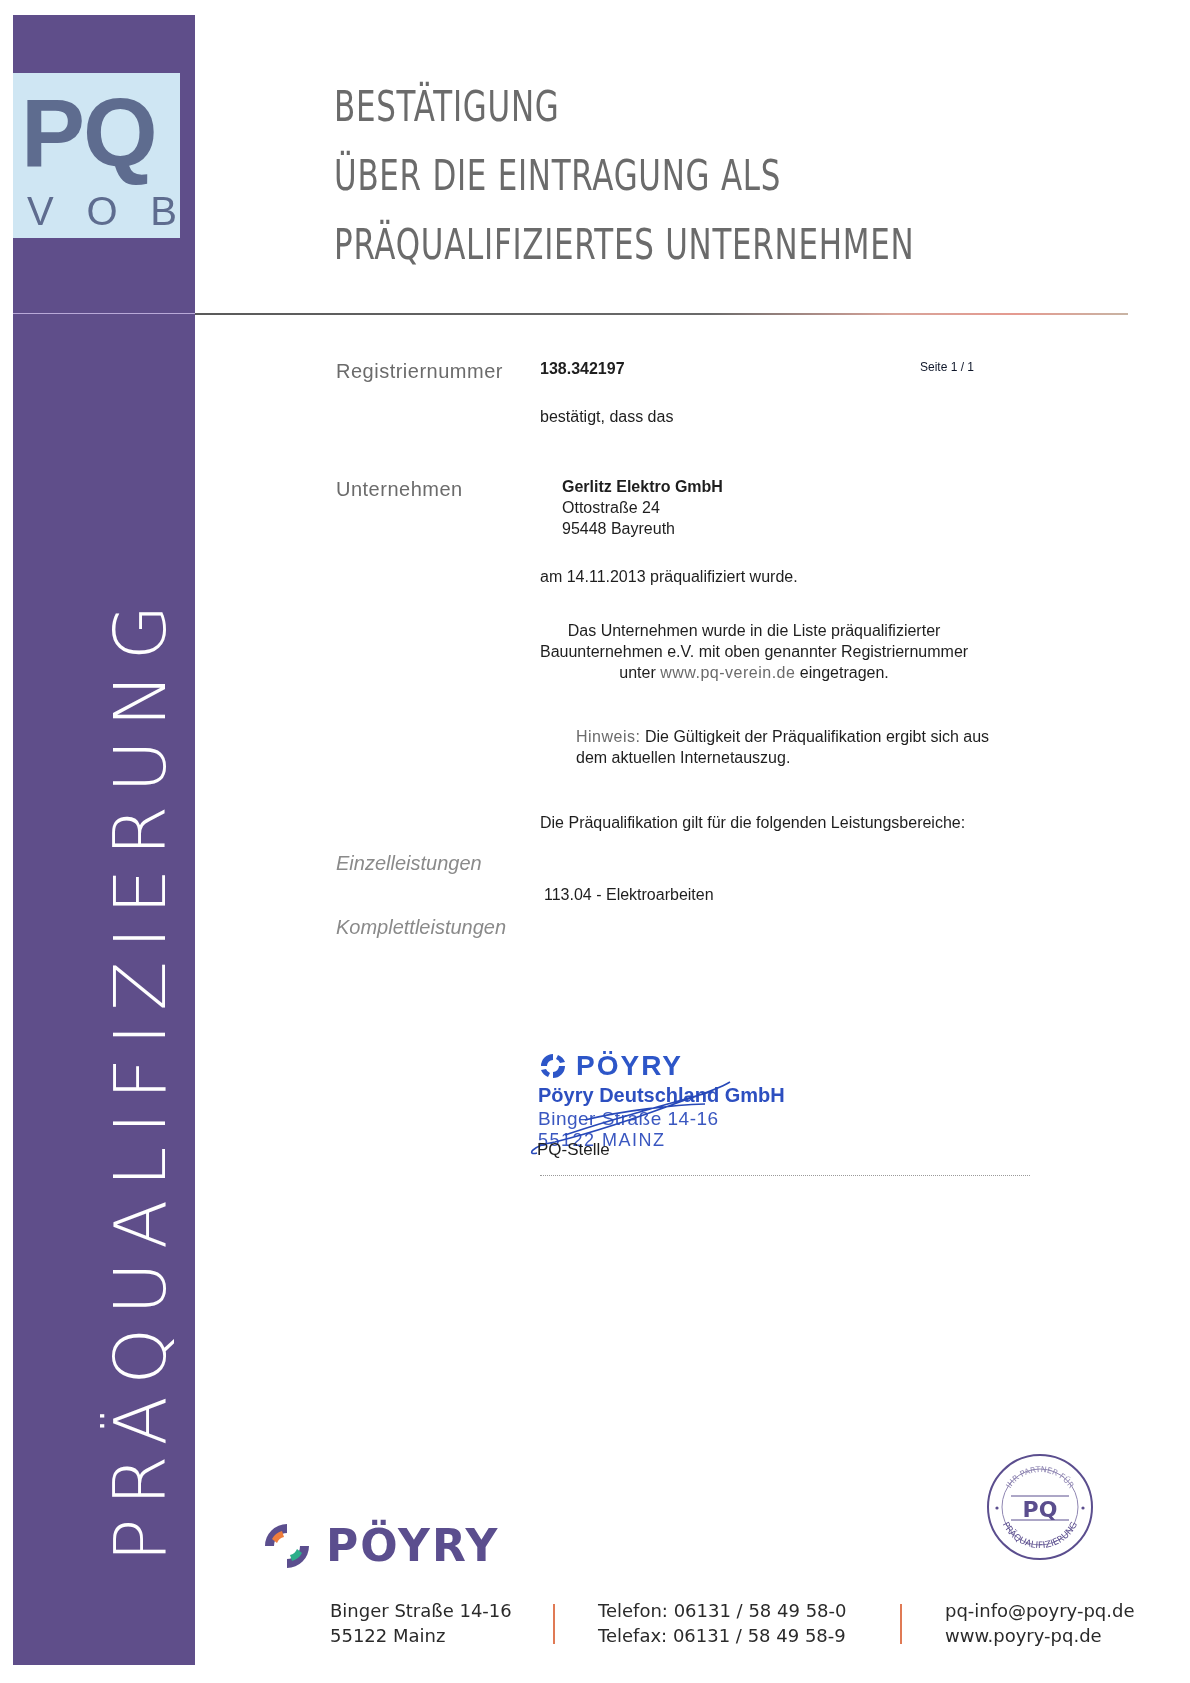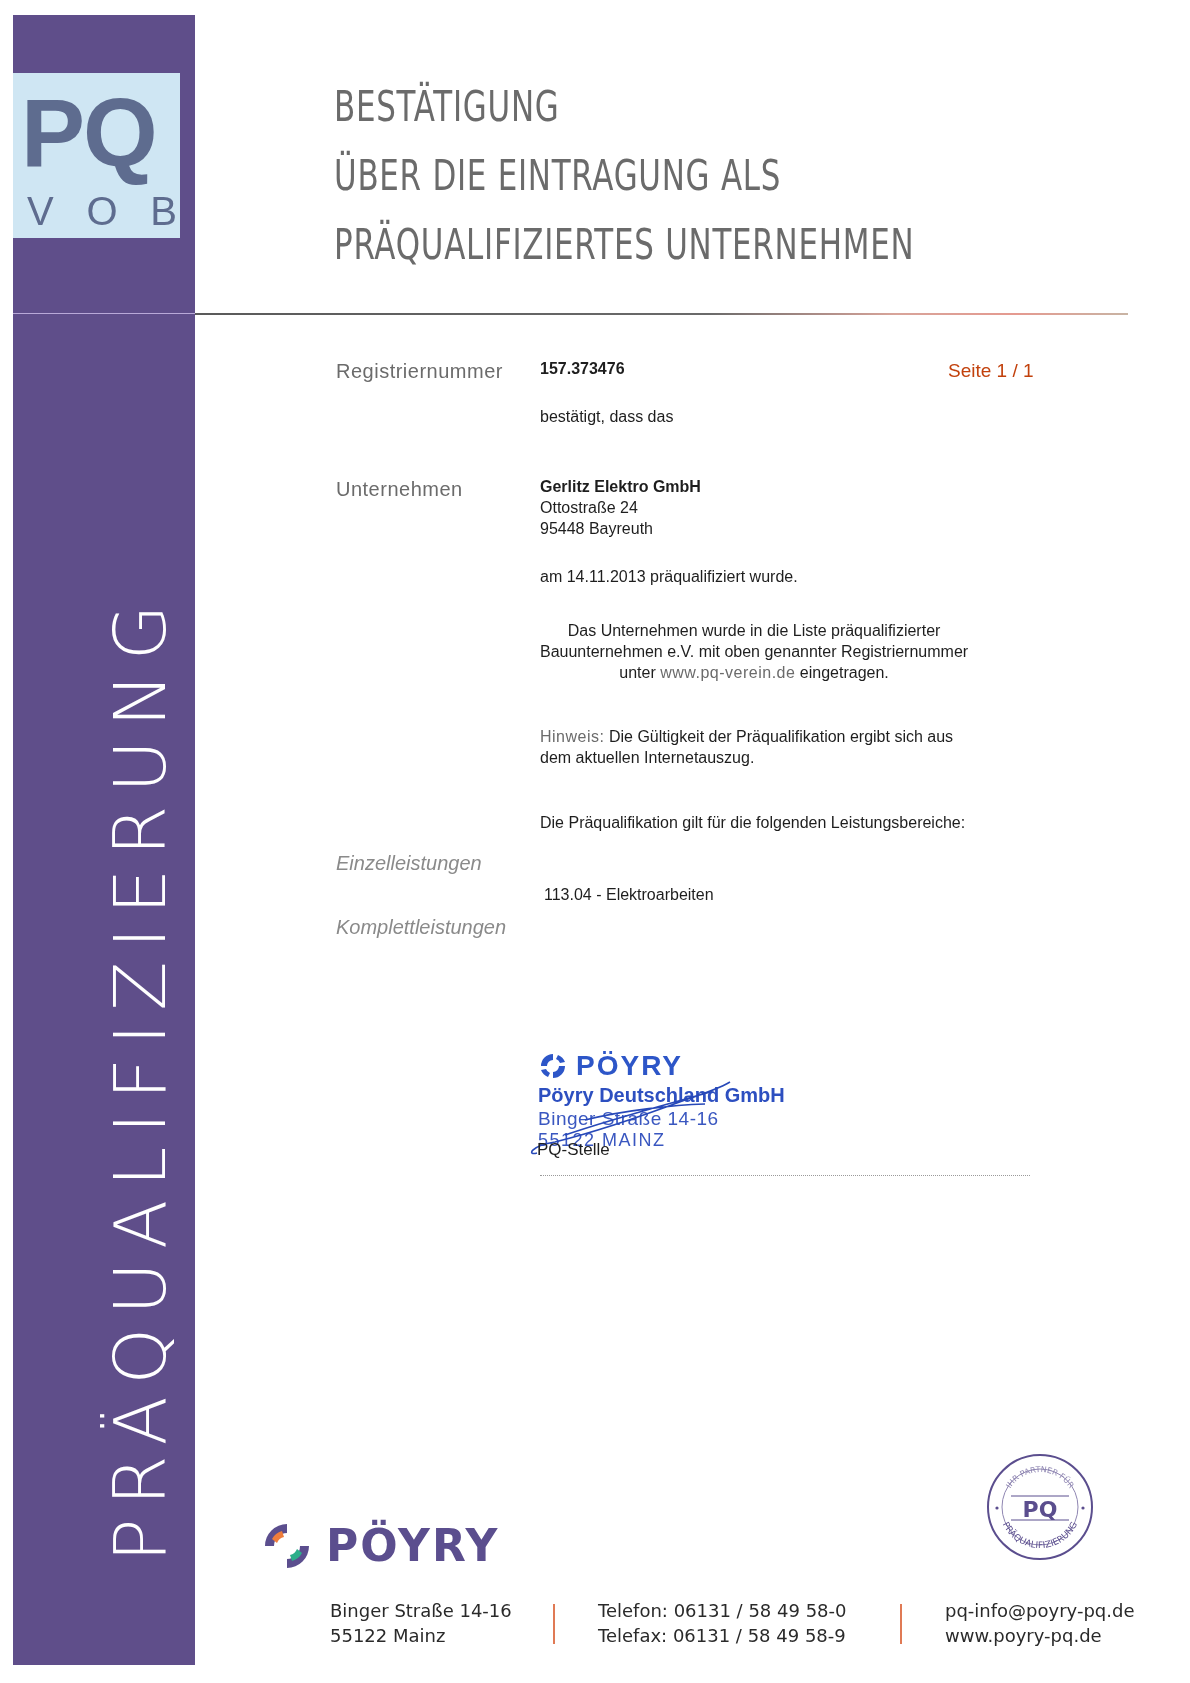--- a/index.html
+++ b/index.html
@@ -62,7 +62,7 @@
 <div class="header-rule"></div>
 
 <div class="label" style="top:360px;">Registriernummer</div>
-<div class="reg-number">157.373476</div>
+<div class="reg-number">138.342197</div>
 <div class="page-info">Seite 1 / 1</div>
 
 <div class="value" style="top:406px;">

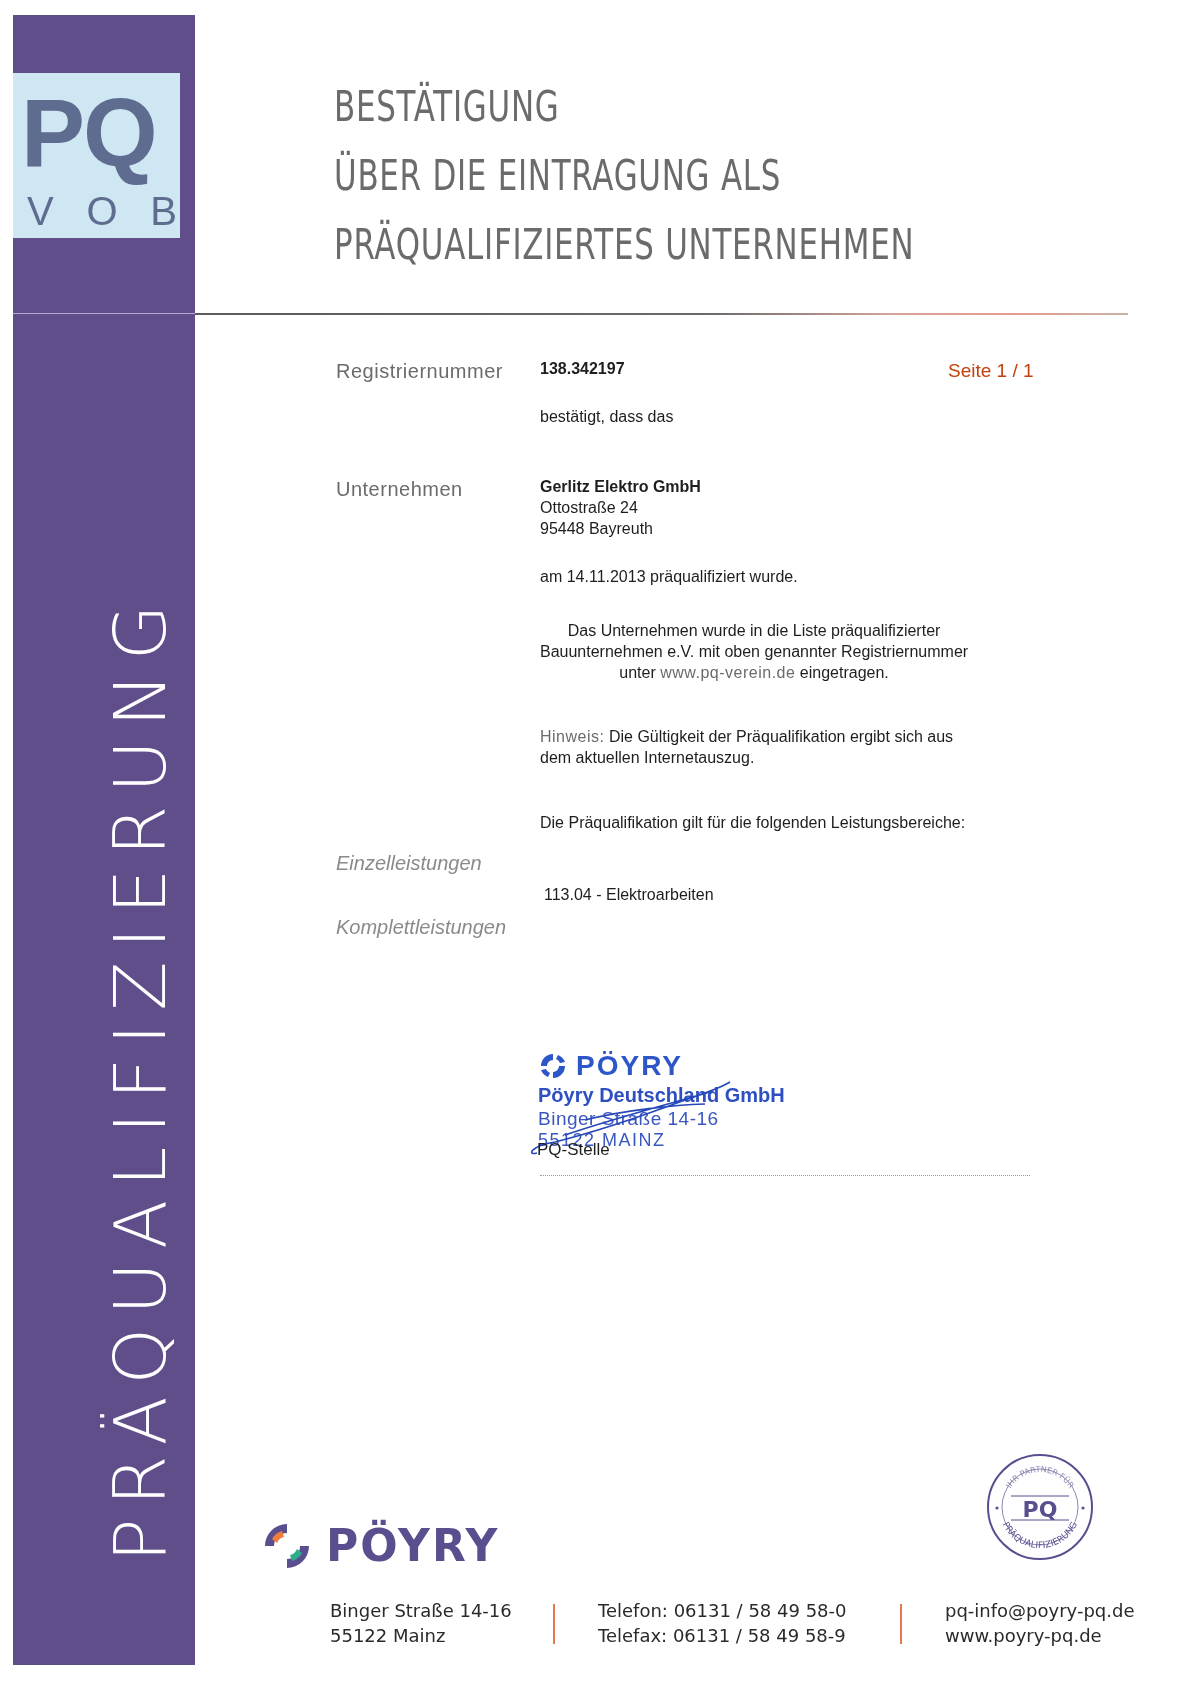--- a/index.html
+++ b/index.html
@@ -20,7 +20,7 @@
   .label.italic { font-style:italic; color:#8a8a8a; letter-spacing:0; }
   .value { position:absolute; left:540px; font-size:16px; line-height:21px; color:#1e1e1e; }
   .reg-number { position:absolute; left:540px; top:360px; font-size:16px; font-weight:bold; color:#1e1e1e; }
-  .page-info { position:absolute; left:948px; top:360px; font-size:19px; color:#c2410c; }
+  .page-info { position:absolute; left:920px; top:360px; font-size:12px; color:#0f172a; }
   .muted { color:#6b6b6b; letter-spacing:0.5px; }
 
   .stamp { position:absolute; left:538px; top:1050px; width:260px; height:105px; color:#2748b8; }

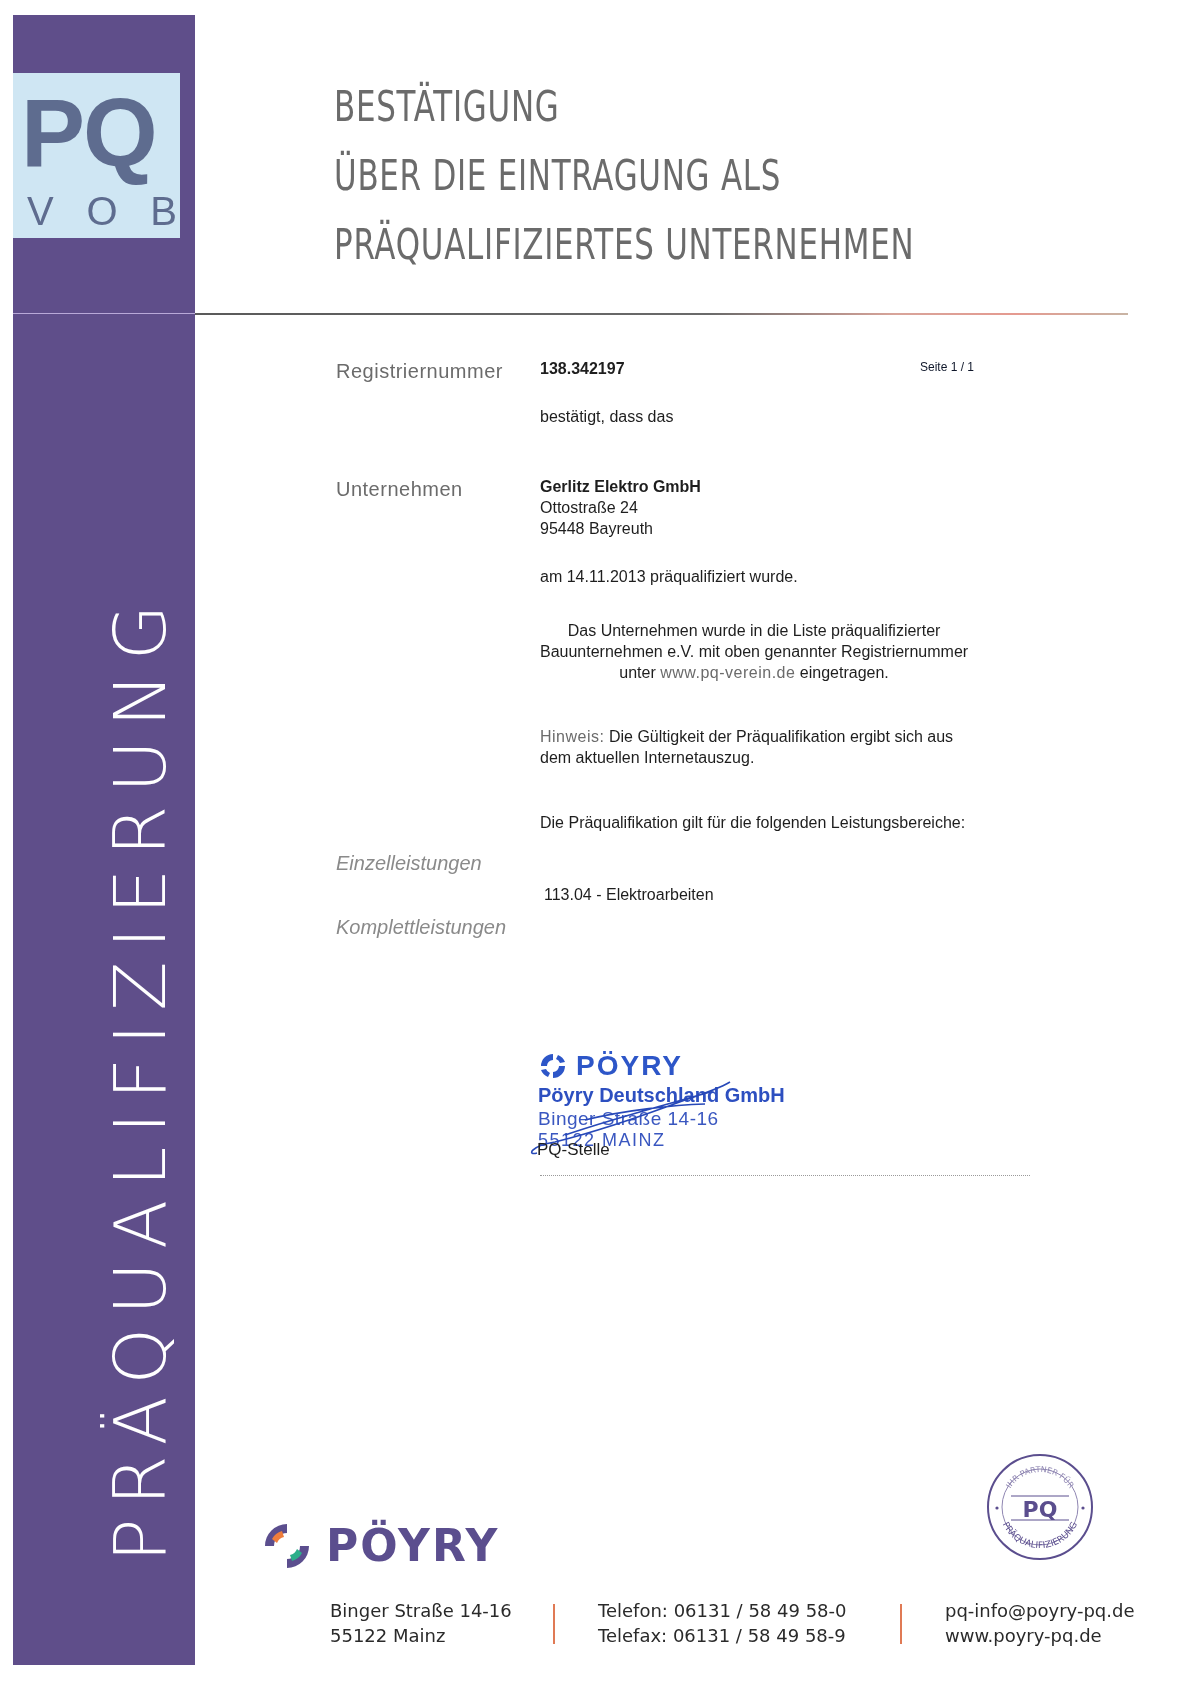--- a/index.html
+++ b/index.html
@@ -70,7 +70,7 @@
 </div>
 
 <div class="label" style="top:478px;">Unternehmen</div>
-<div class="value" style="top:476px;">
+<div class="value" style="top:476px;margin-left:22px;">
   <div style="font-weight:bold;">Gerlitz Elektro GmbH</div>
   <div>Ottostraße 24</div>
   <div>95448 Bayreuth</div>

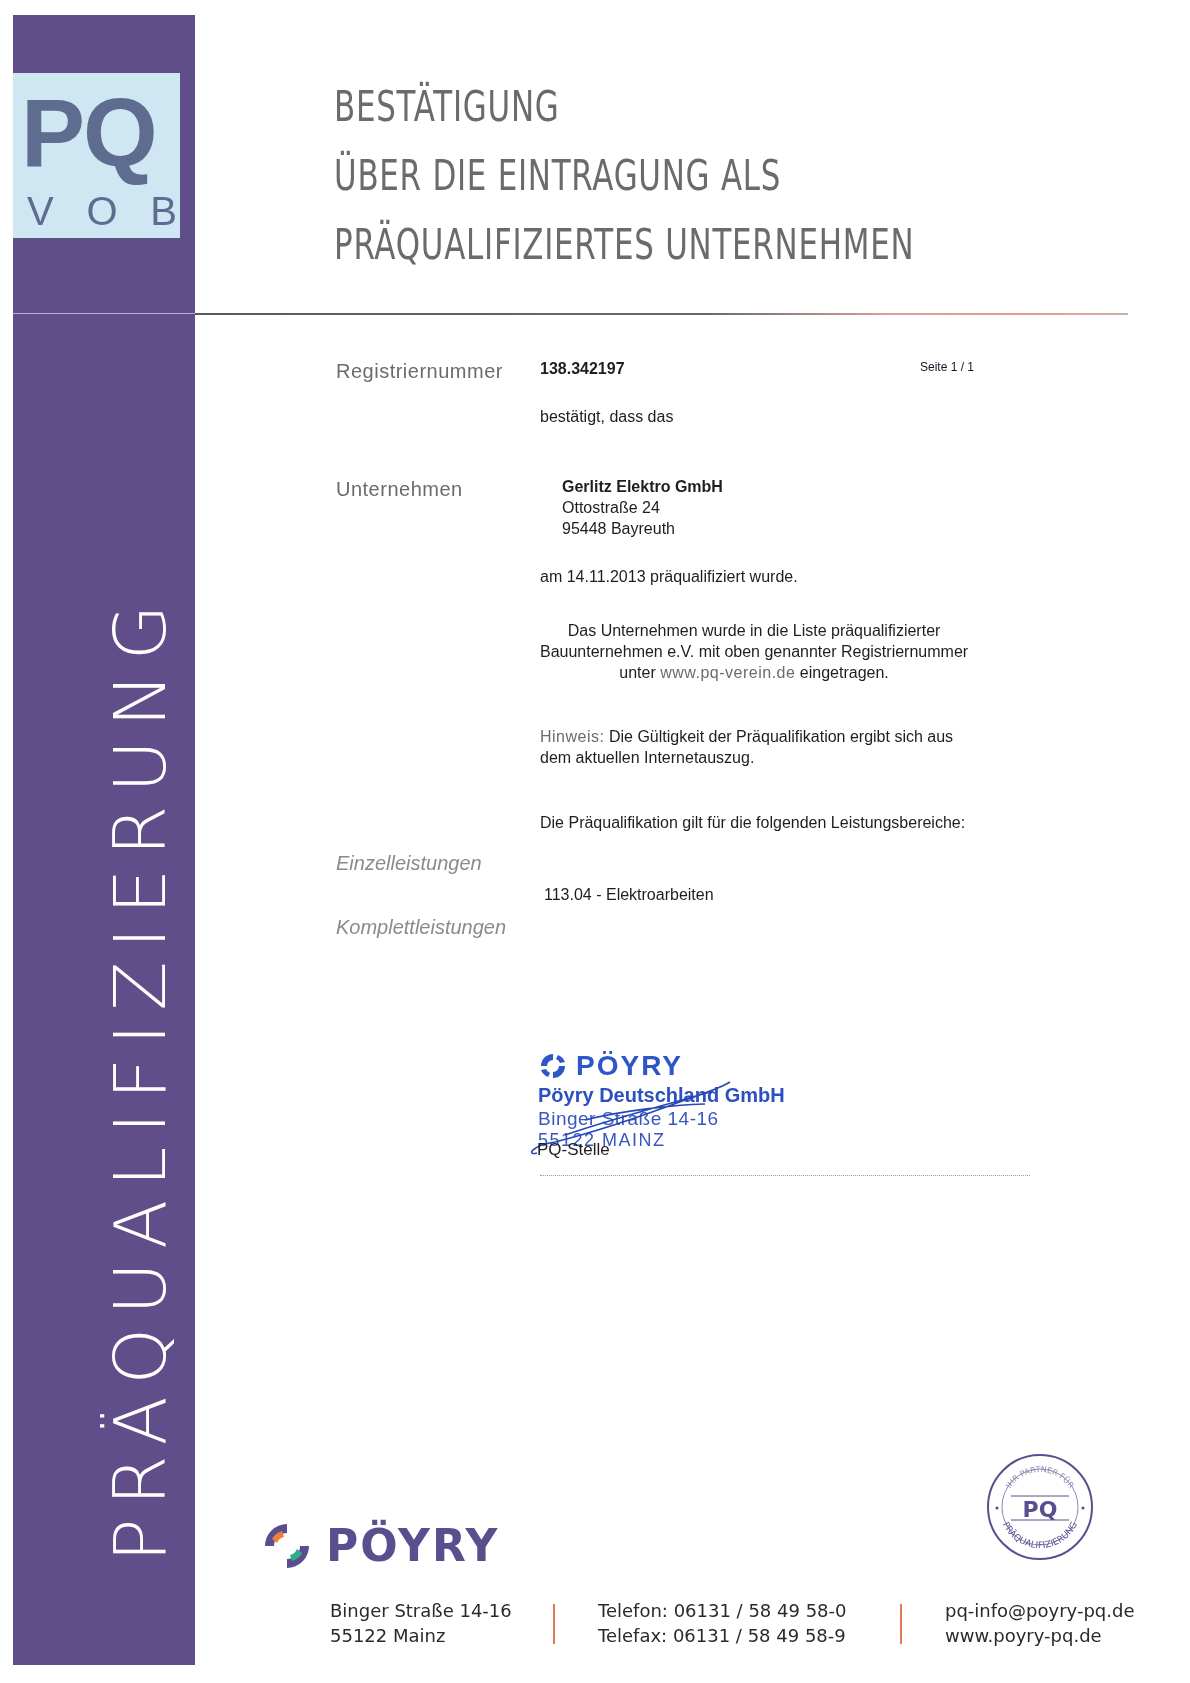--- a/index.html
+++ b/index.html
@@ -88,7 +88,7 @@
   </div>
 </div>
 
-<div class="value" style="top:726px;">
+<div class="value" style="top:726px;margin-left:36px;">
   <div>
     <span class="muted">Hinweis:</span>
     <span>Die Gültigkeit der Präqualifikation ergibt sich aus</span>

